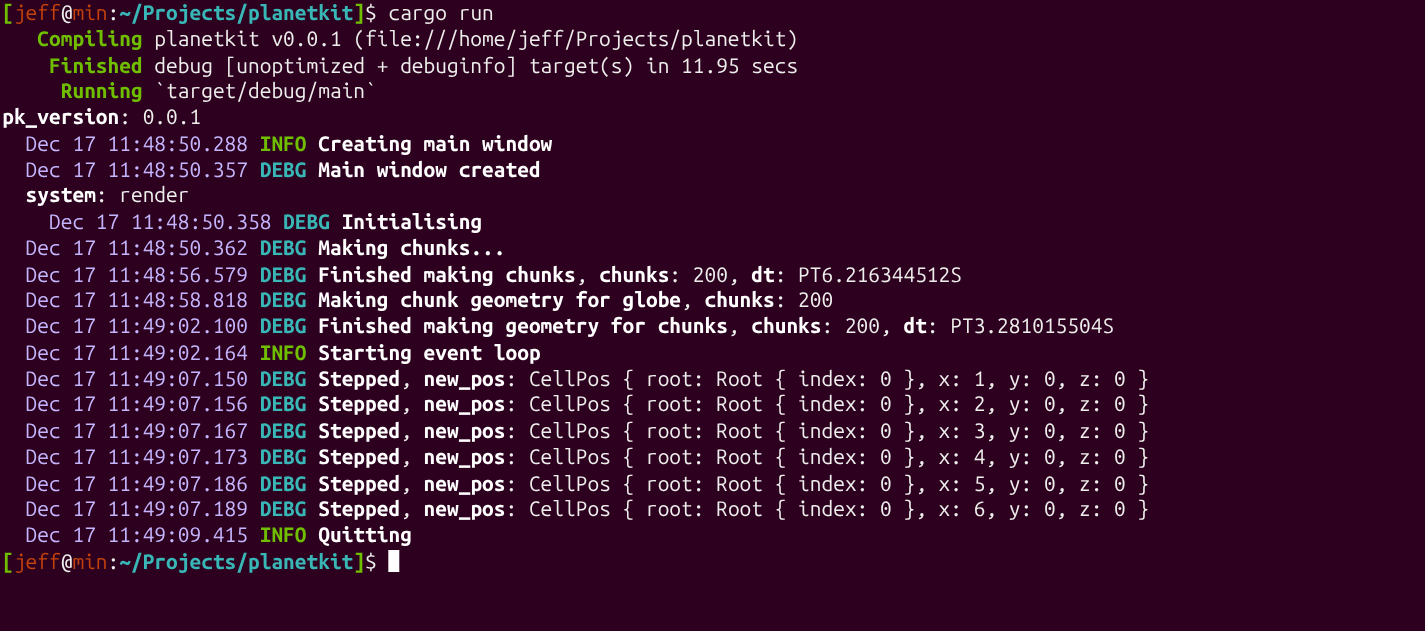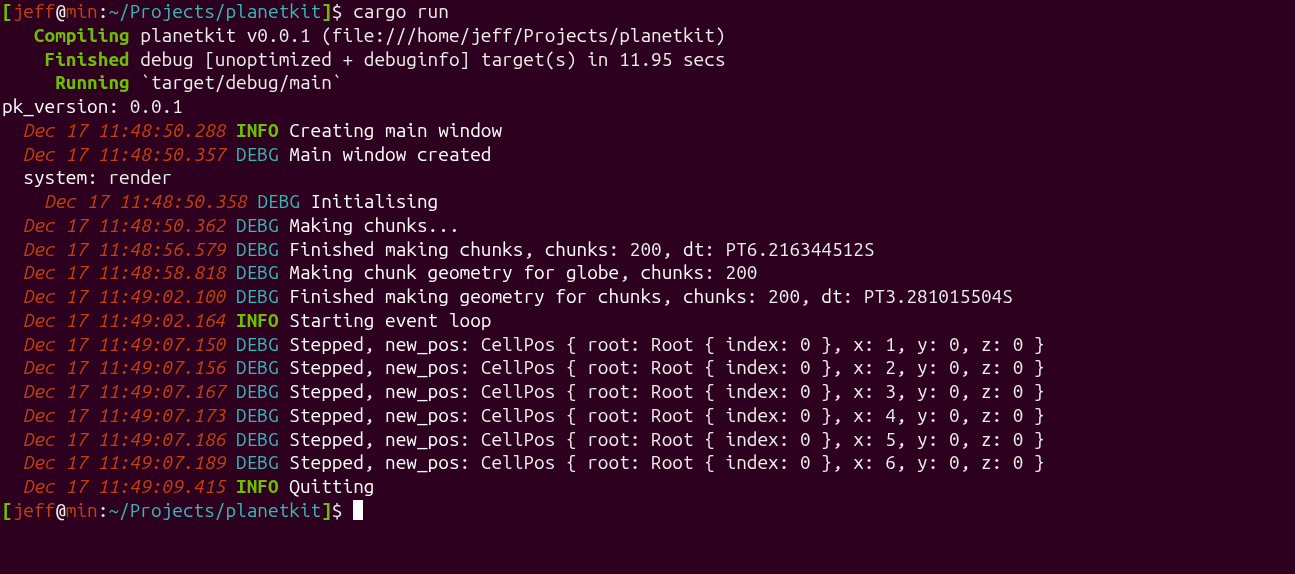--- a/index.html
+++ b/index.html
@@ -20,7 +20,7 @@
   }
   .line { display: block; }
   .green-bold { color: #6fbf00; font-weight: bold; }
-  .cyan-bold { color: #39b7b7; font-weight: normal; }        
+  .cyan-bold { color: #39b7b7; font-weight: bold; }        
   .orange { color: #c2410c; }
   .white { color: #eeeeec; }
   .white-bold { color: #ffffff; font-weight: normal; }

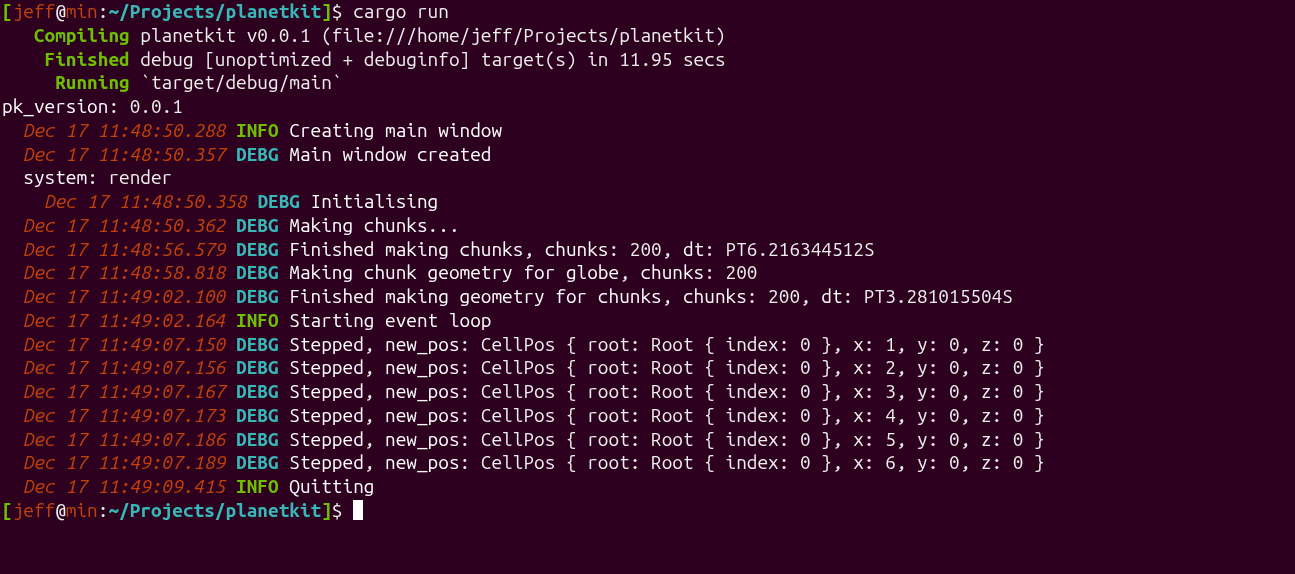--- a/index.html
+++ b/index.html
@@ -23,7 +23,7 @@
   .cyan-bold { color: #39b7b7; font-weight: bold; }        
   .orange { color: #c2410c; }
   .white { color: #eeeeec; }
-  .white-bold { color: #ffffff; font-weight: normal; }
+  .white-bold { color: #ffffff; font-weight: bold; }
   .dim { color: #c2410c; font-style: italic; }
   .cursor {
     display: inline-block;

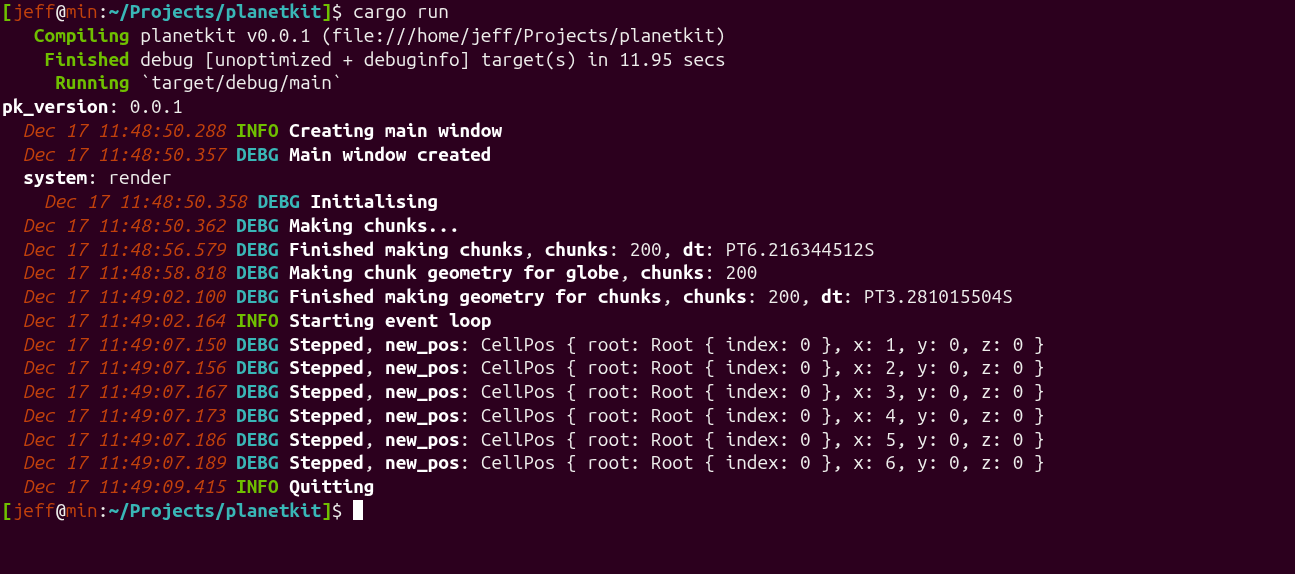--- a/index.html
+++ b/index.html
@@ -24,7 +24,7 @@
   .orange { color: #c2410c; }
   .white { color: #eeeeec; }
   .white-bold { color: #ffffff; font-weight: bold; }
-  .dim { color: #c2410c; font-style: italic; }
+  .dim { color: #c4b5fd; }
   .cursor {
     display: inline-block;
     width: 10px;

